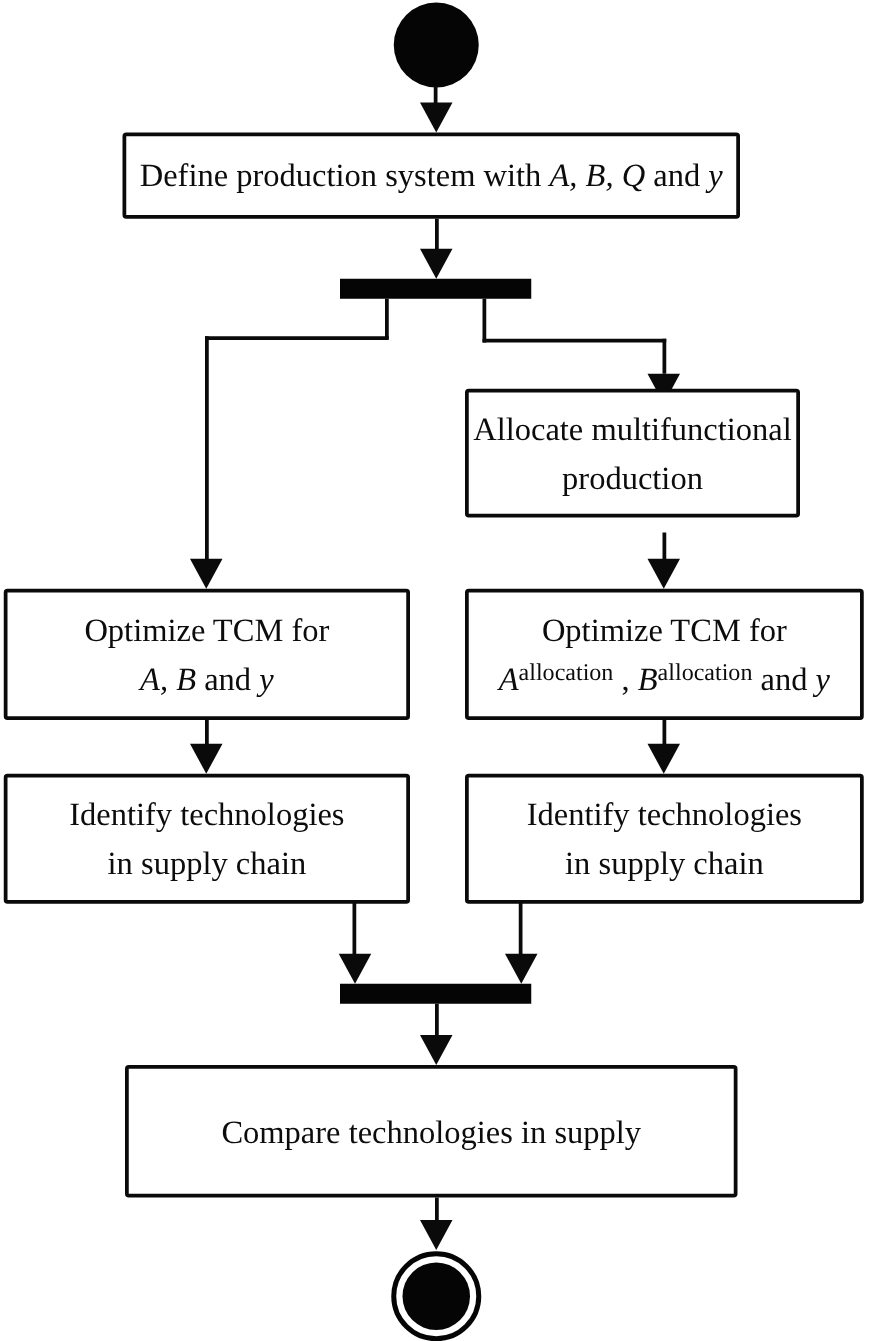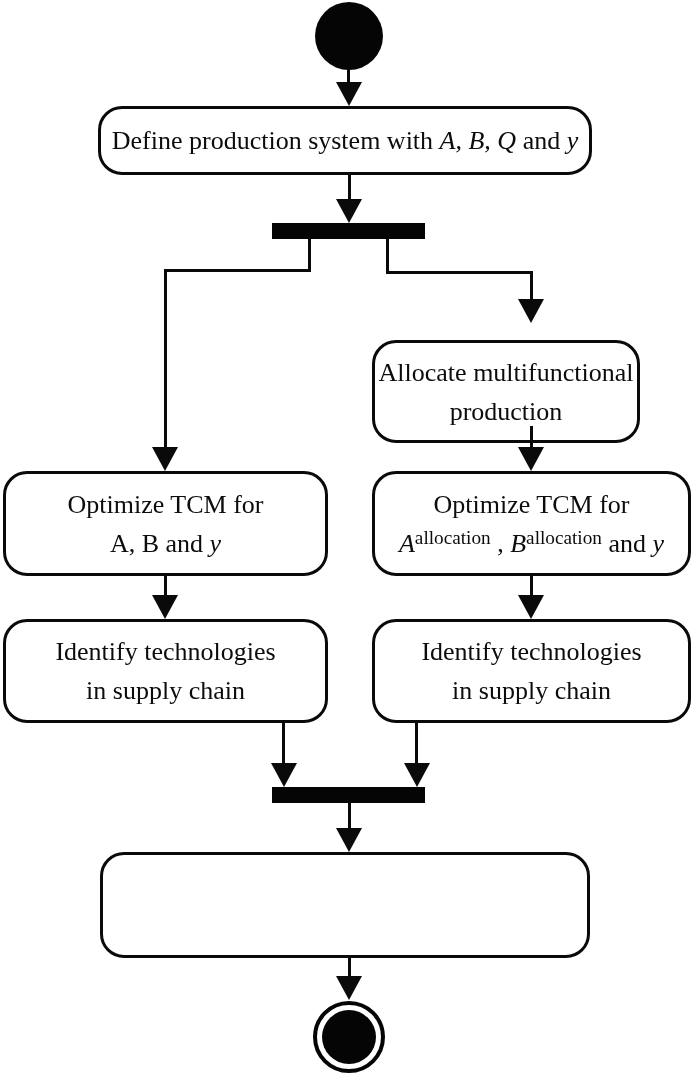--- a/index.html
+++ b/index.html
@@ -40,7 +40,7 @@
     box-sizing: border-box;
     background: #ffffff;
     border: 3px solid #0a0a0a;
-    border-radius: 24px;
+    border-radius: 3px;
     display: flex;
     align-items: center;
     justify-content: center;

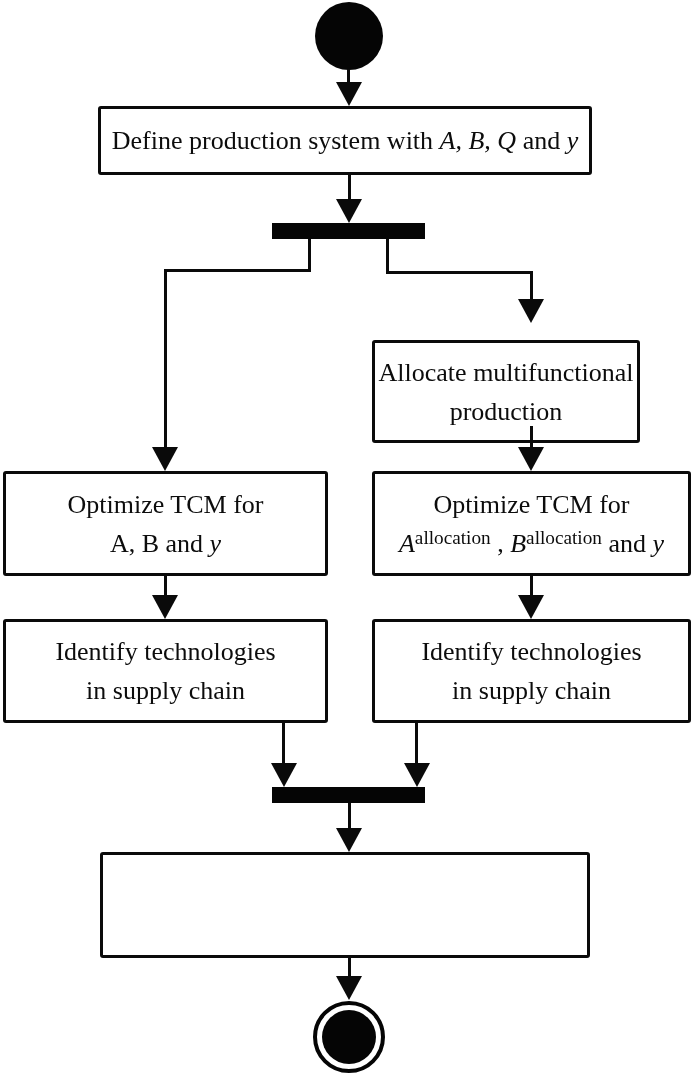--- a/index.html
+++ b/index.html
@@ -104,7 +104,7 @@
   <div class="vl" style="left:530px;top:271px;height:28px;"></div>
   <div class="ah" style="left:518px;top:299px;"></div>
 
-  <div class="activity" style="left:372px;top:340px;width:268px;height:103px;">
+  <div class="activity" style="left:372px;top:311px;width:268px;height:103px;">
     <span class="label"><span>Allocate multifunctional</span><br><span>production</span></span>
   </div>
 

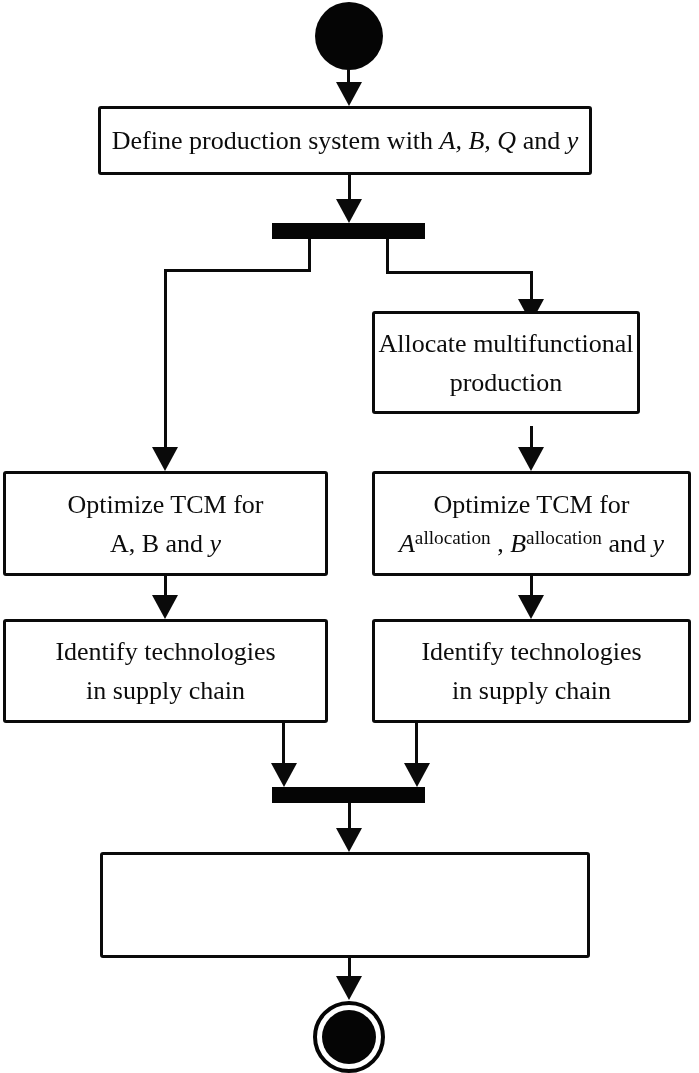--- a/index.html
+++ b/index.html
@@ -112,7 +112,7 @@
   <div class="ah" style="left:518px;top:447px;"></div>
 
   <div class="activity" style="left:3px;top:471px;width:325px;height:105px;">
-    <span class="label"><span>Optimize TCM for</span><br><span style="">A, B</span><span> and </span><span style="font-style: italic;">y</span></span>
+    <span class="label"><span>Optimize TCM for</span><br><span style="font-style: italic;">A, B</span><span> and </span><span style="font-style: italic;">y</span></span>
   </div>
 
   <div class="activity" style="left:372px;top:471px;width:319px;height:105px;">

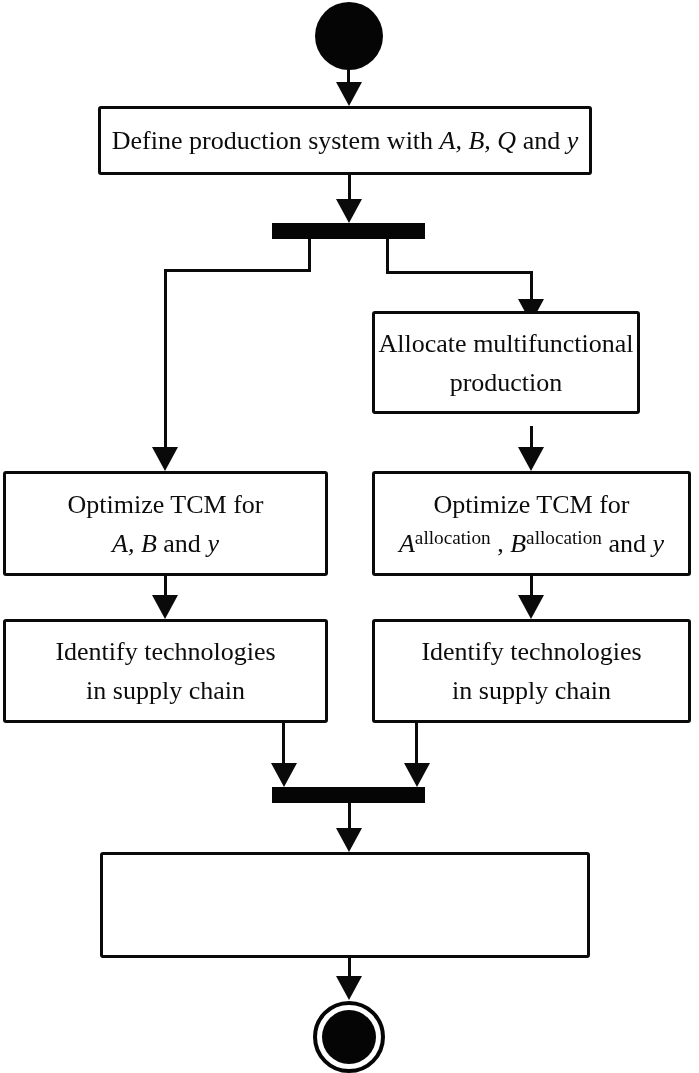--- a/index.html
+++ b/index.html
@@ -145,7 +145,7 @@
   <div class="ah" style="left:336px;top:828px;"></div>
 
   <div class="activity" style="left:100px;top:852px;width:490px;height:106px;">
-    <span class="label"><br></span>
+    <span class="label"><span>Compare technologies in supply</span><br></span>
   </div>
 
   <div class="vl" style="left:348px;top:958px;height:20px;"></div>

